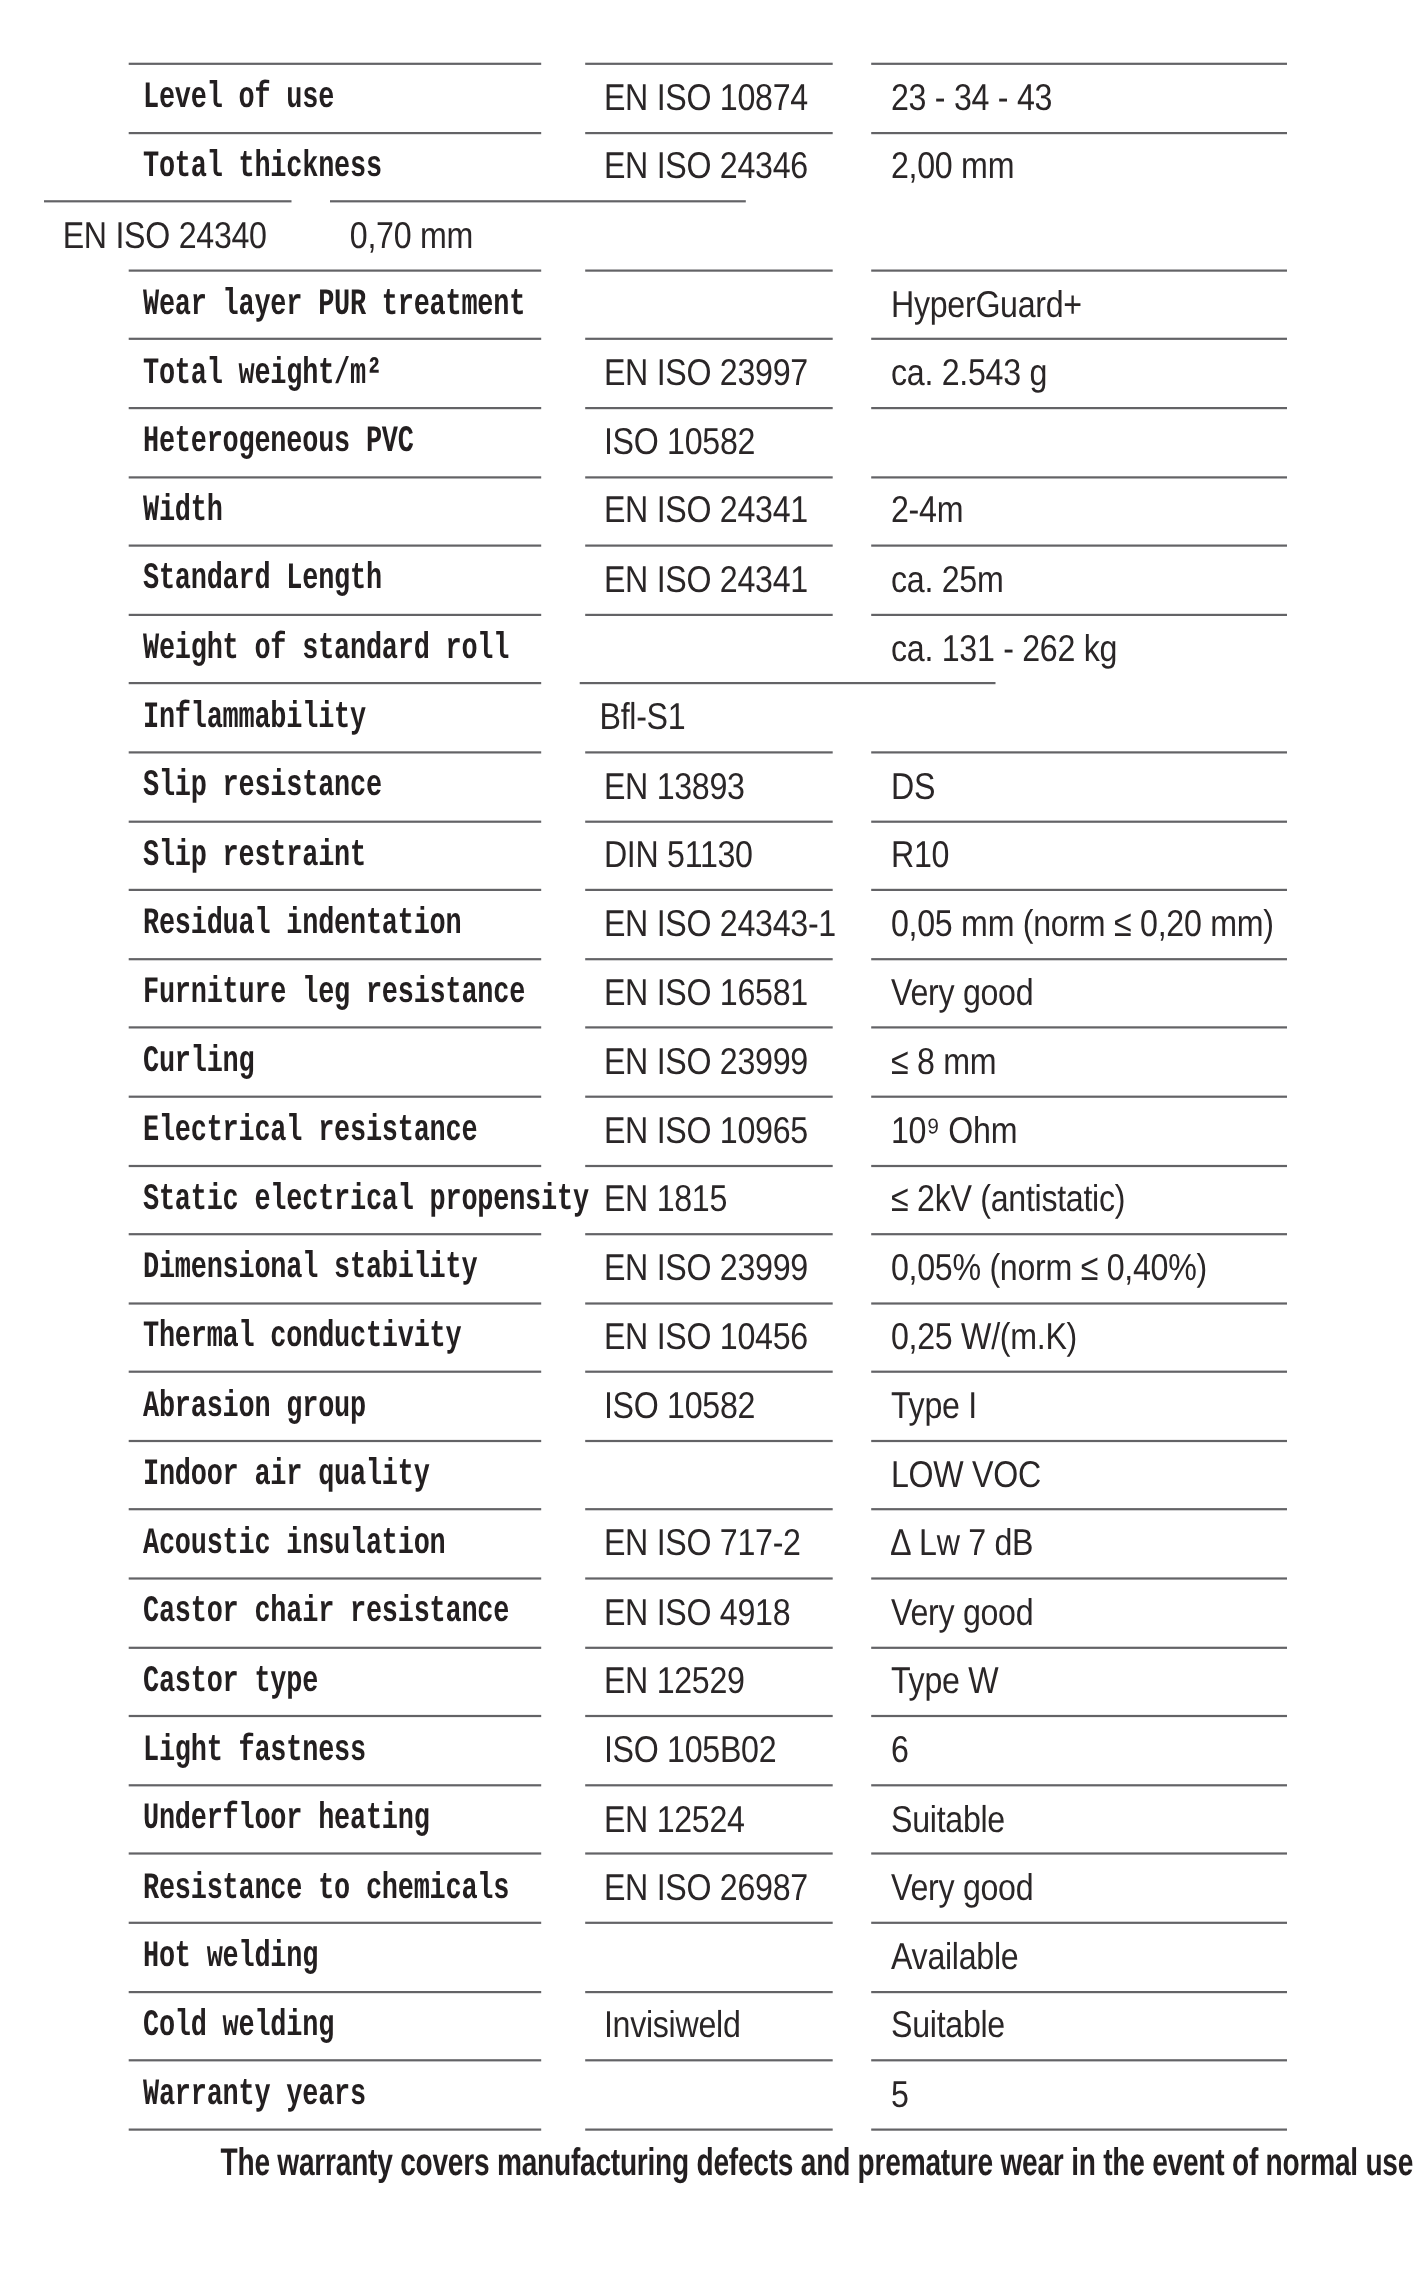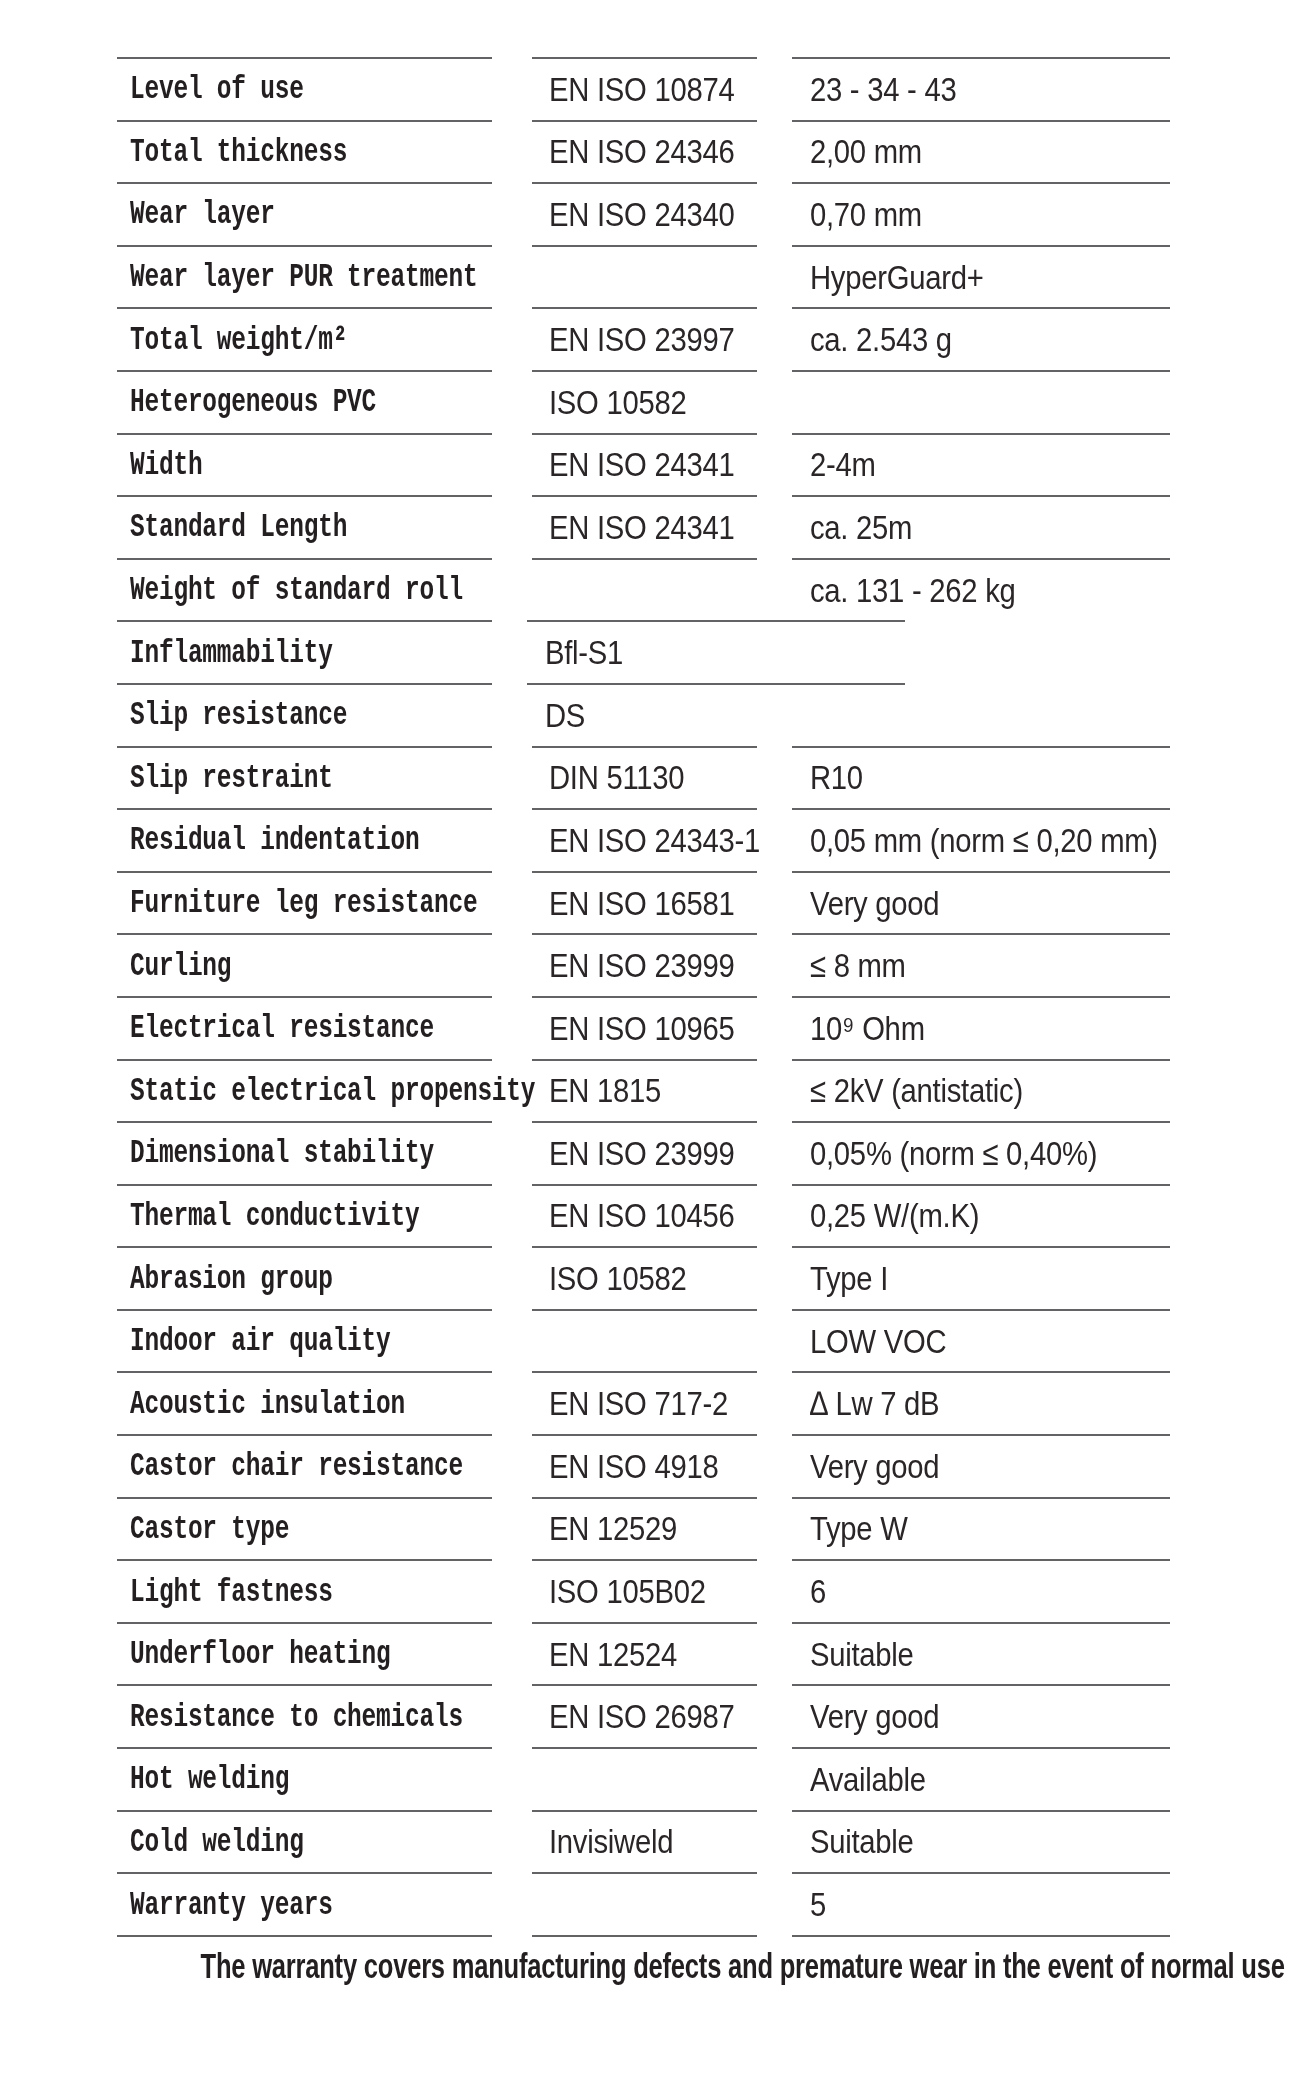--- a/index.html
+++ b/index.html
@@ -110,9 +110,6 @@
       </div>
     </div>
     <div class="row">
-      <div class="cell c1">
-        <span class="txt">Wear layer</span>
-      </div>
       <div class="cell c2">
         <span class="txt">EN ISO 24340</span>
       </div>

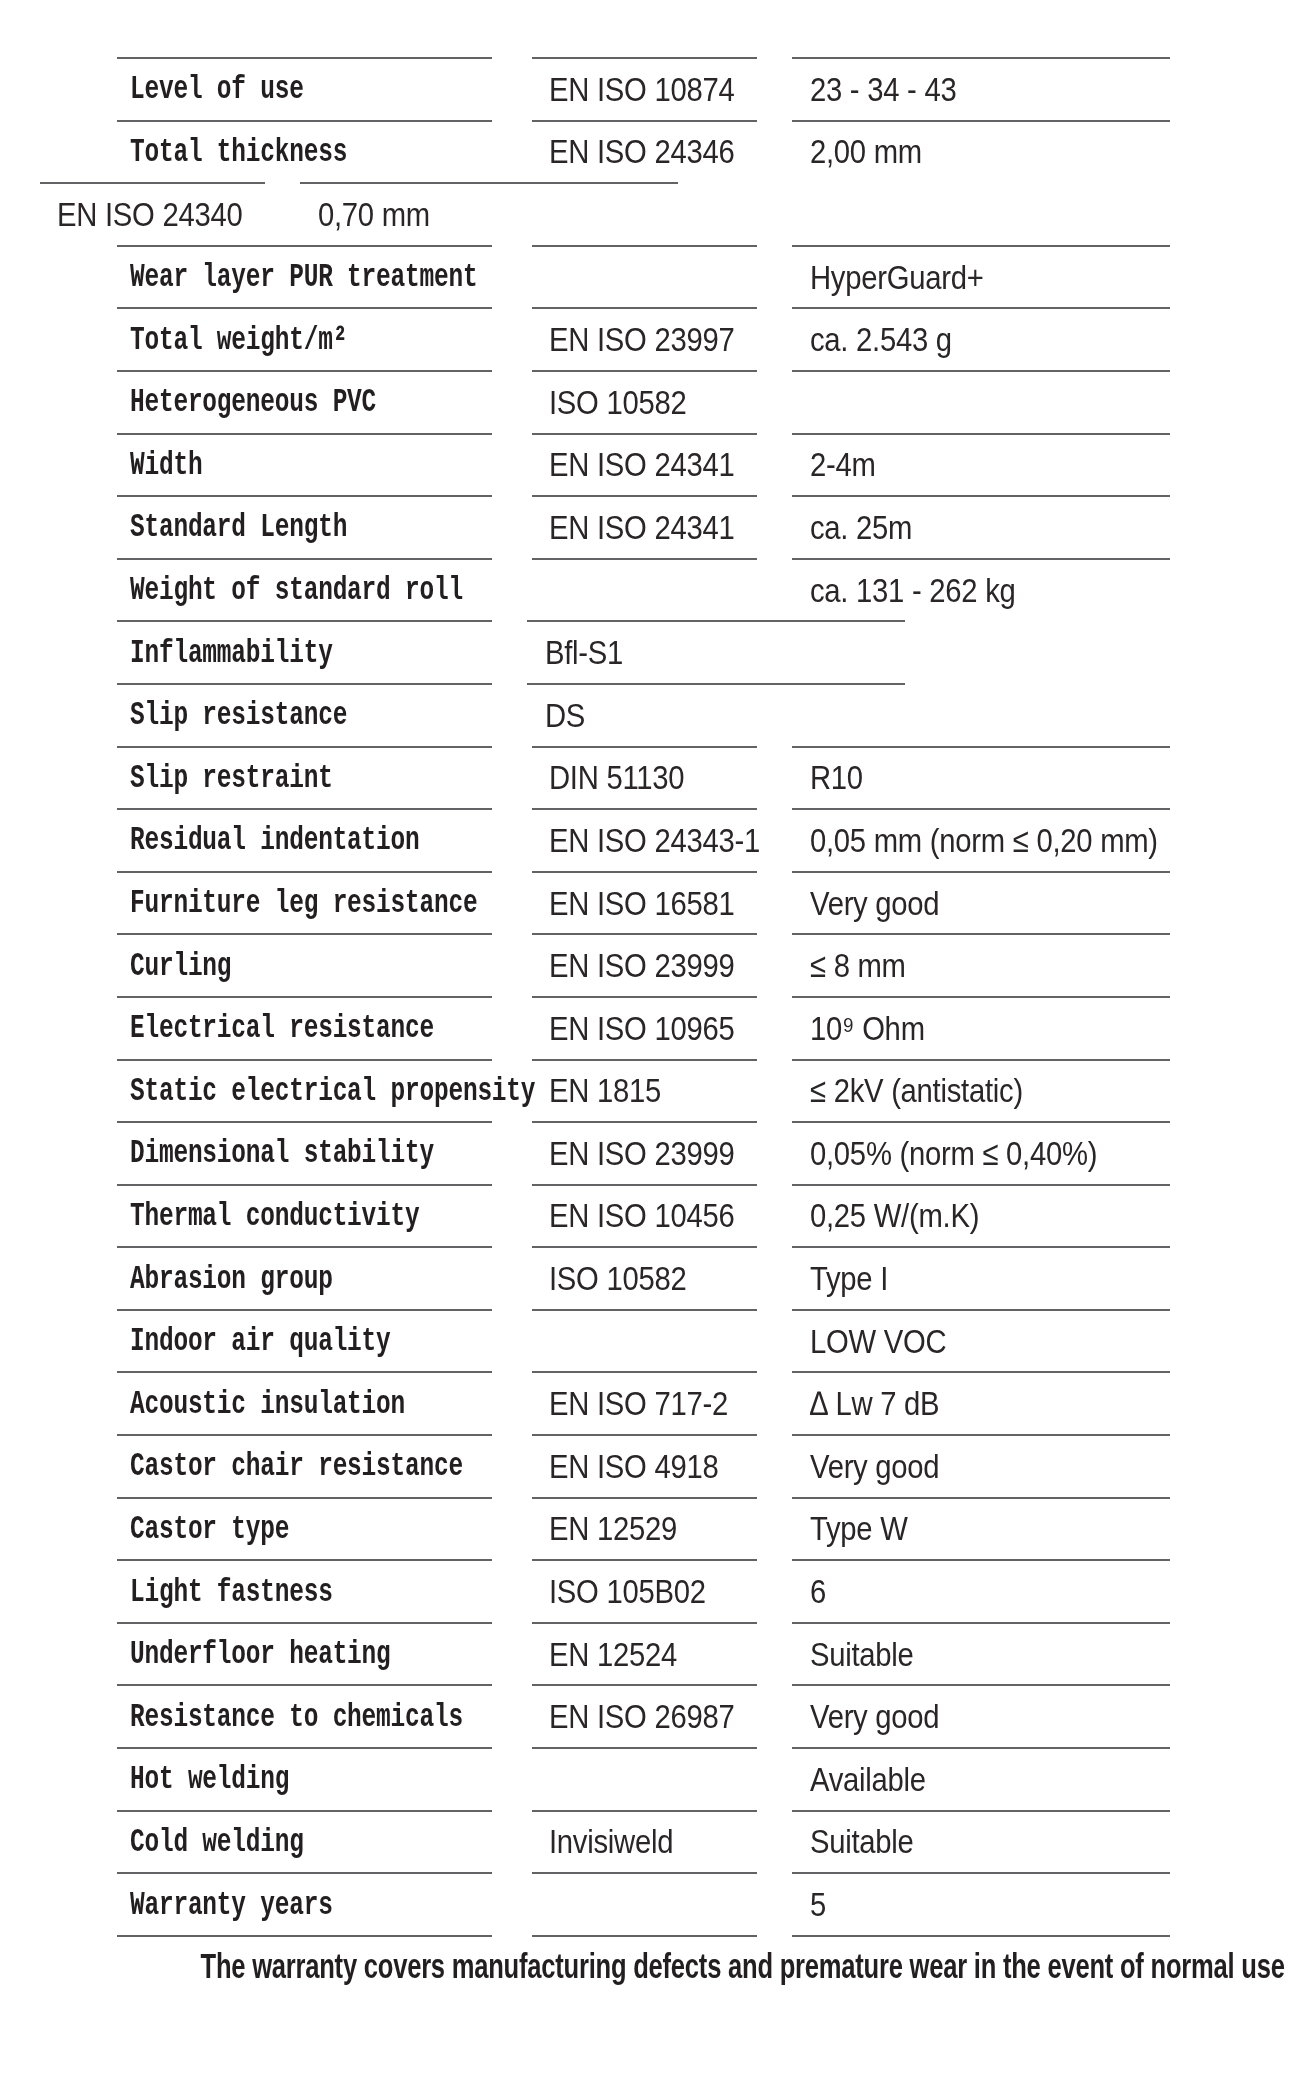--- a/index.html
+++ b/index.html
@@ -195,6 +195,9 @@
       <div class="cell c1">
         <span class="txt">Slip resistance</span>
       </div>
+      <div class="cell c2">
+        <span class="txt">EN 13893</span>
+      </div>
       <div class="cell c3">
         <span class="txt">DS</span>
       </div>

